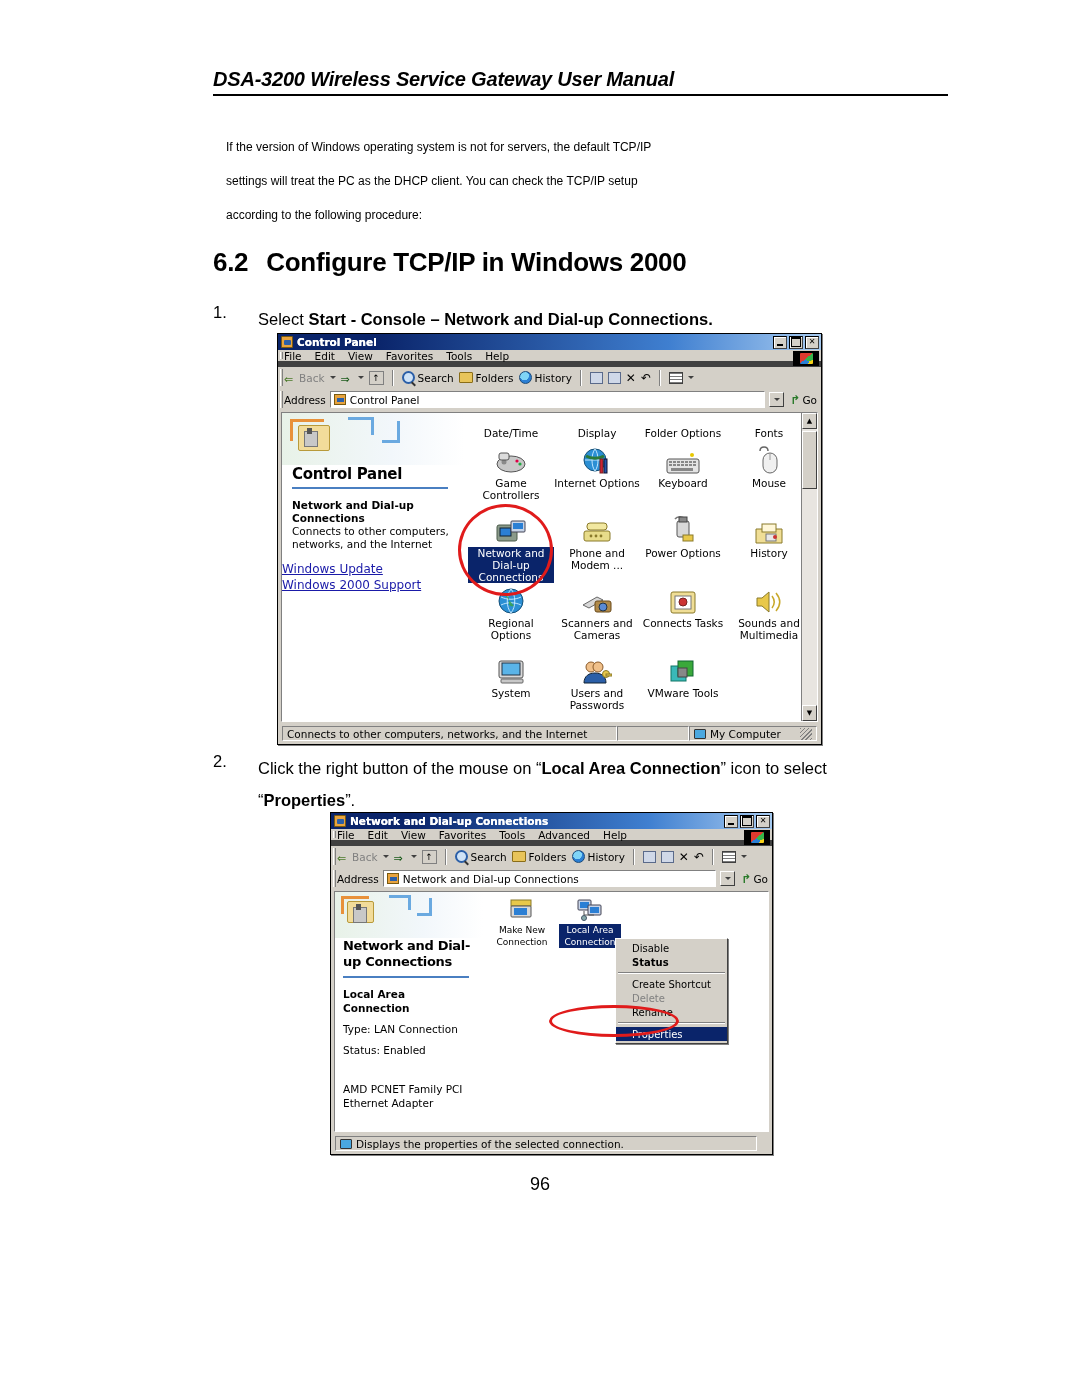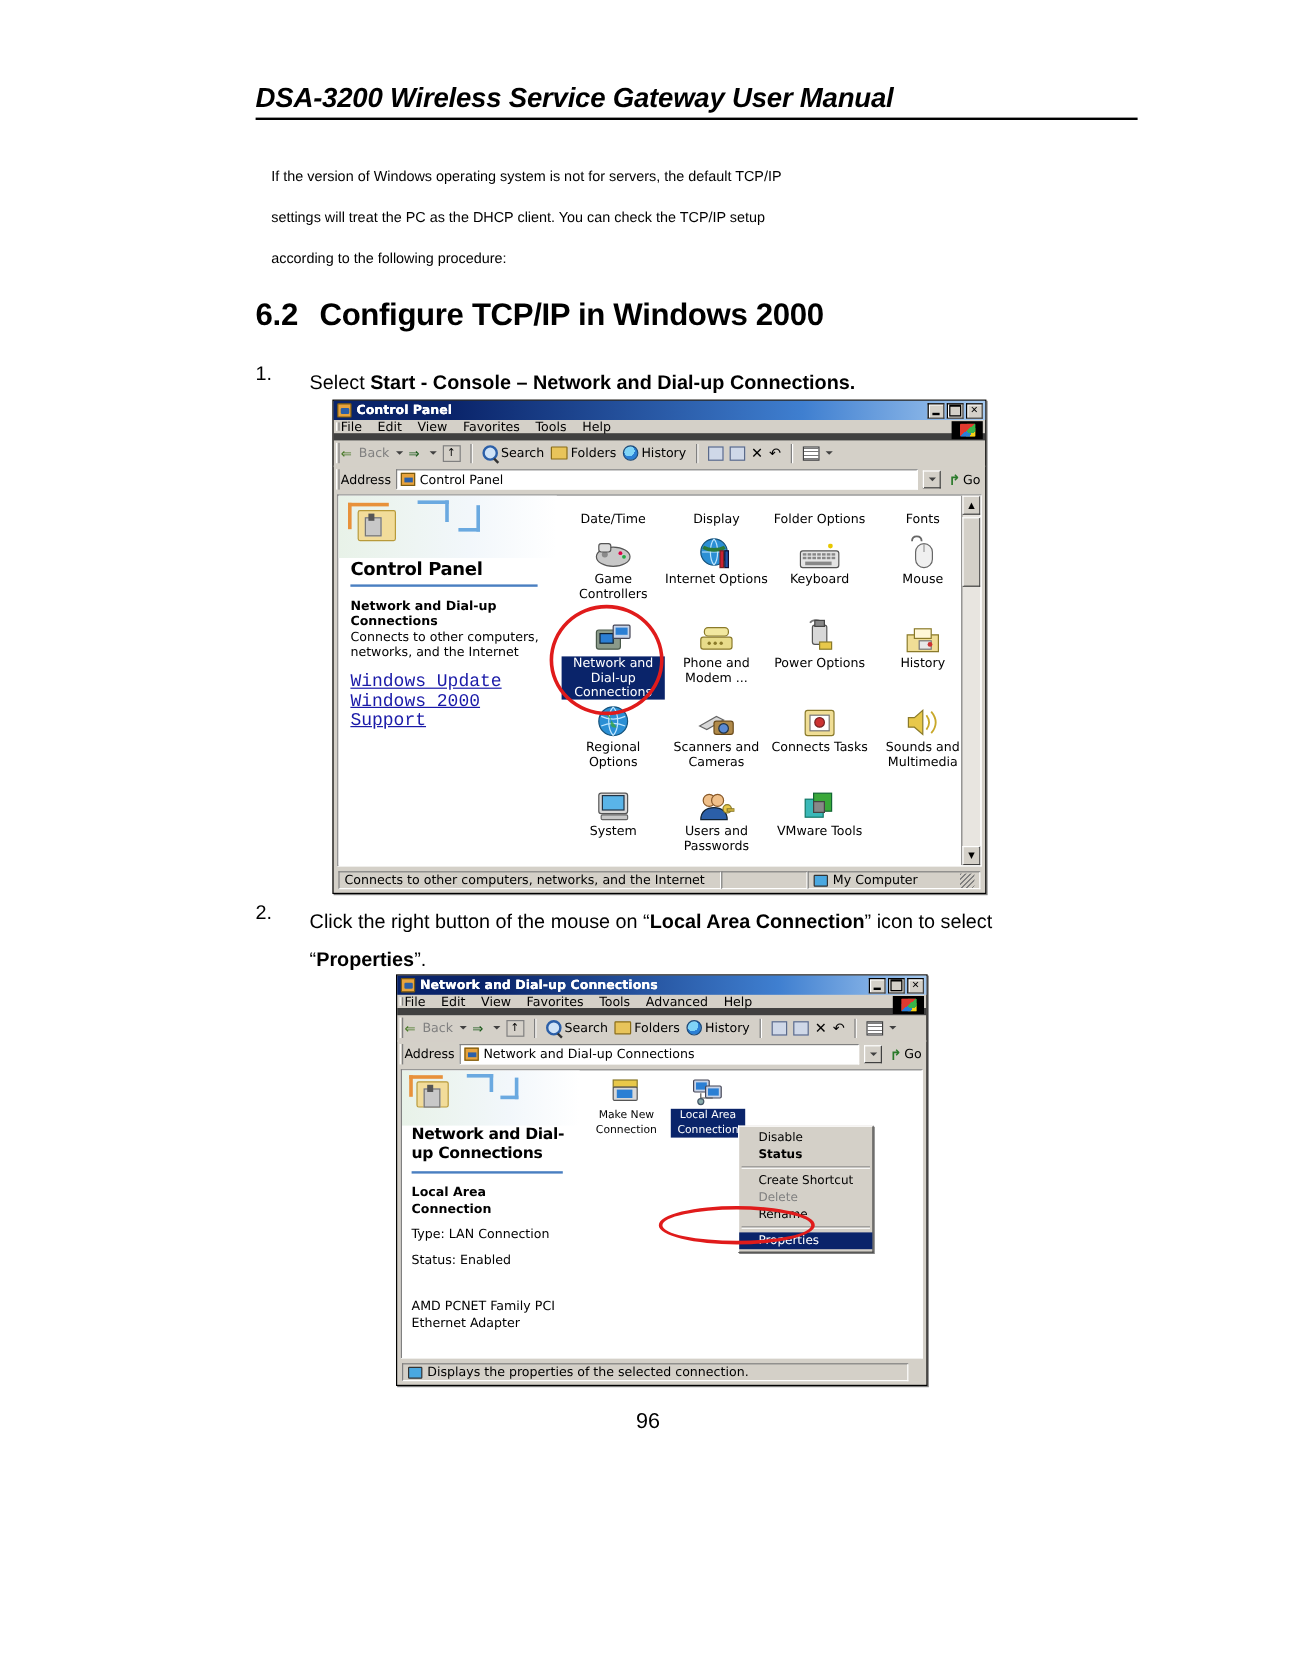--- a/index.html
+++ b/index.html
@@ -20,7 +20,7 @@
   }
   .doc-header .htext {
     font-weight: bold; font-style: italic;
-    font-size: 23px; letter-spacing: -0.2px;
+    font-size: 20px; letter-spacing: -0.2px;
     white-space: nowrap;
   }
   .doc-header .hrule {

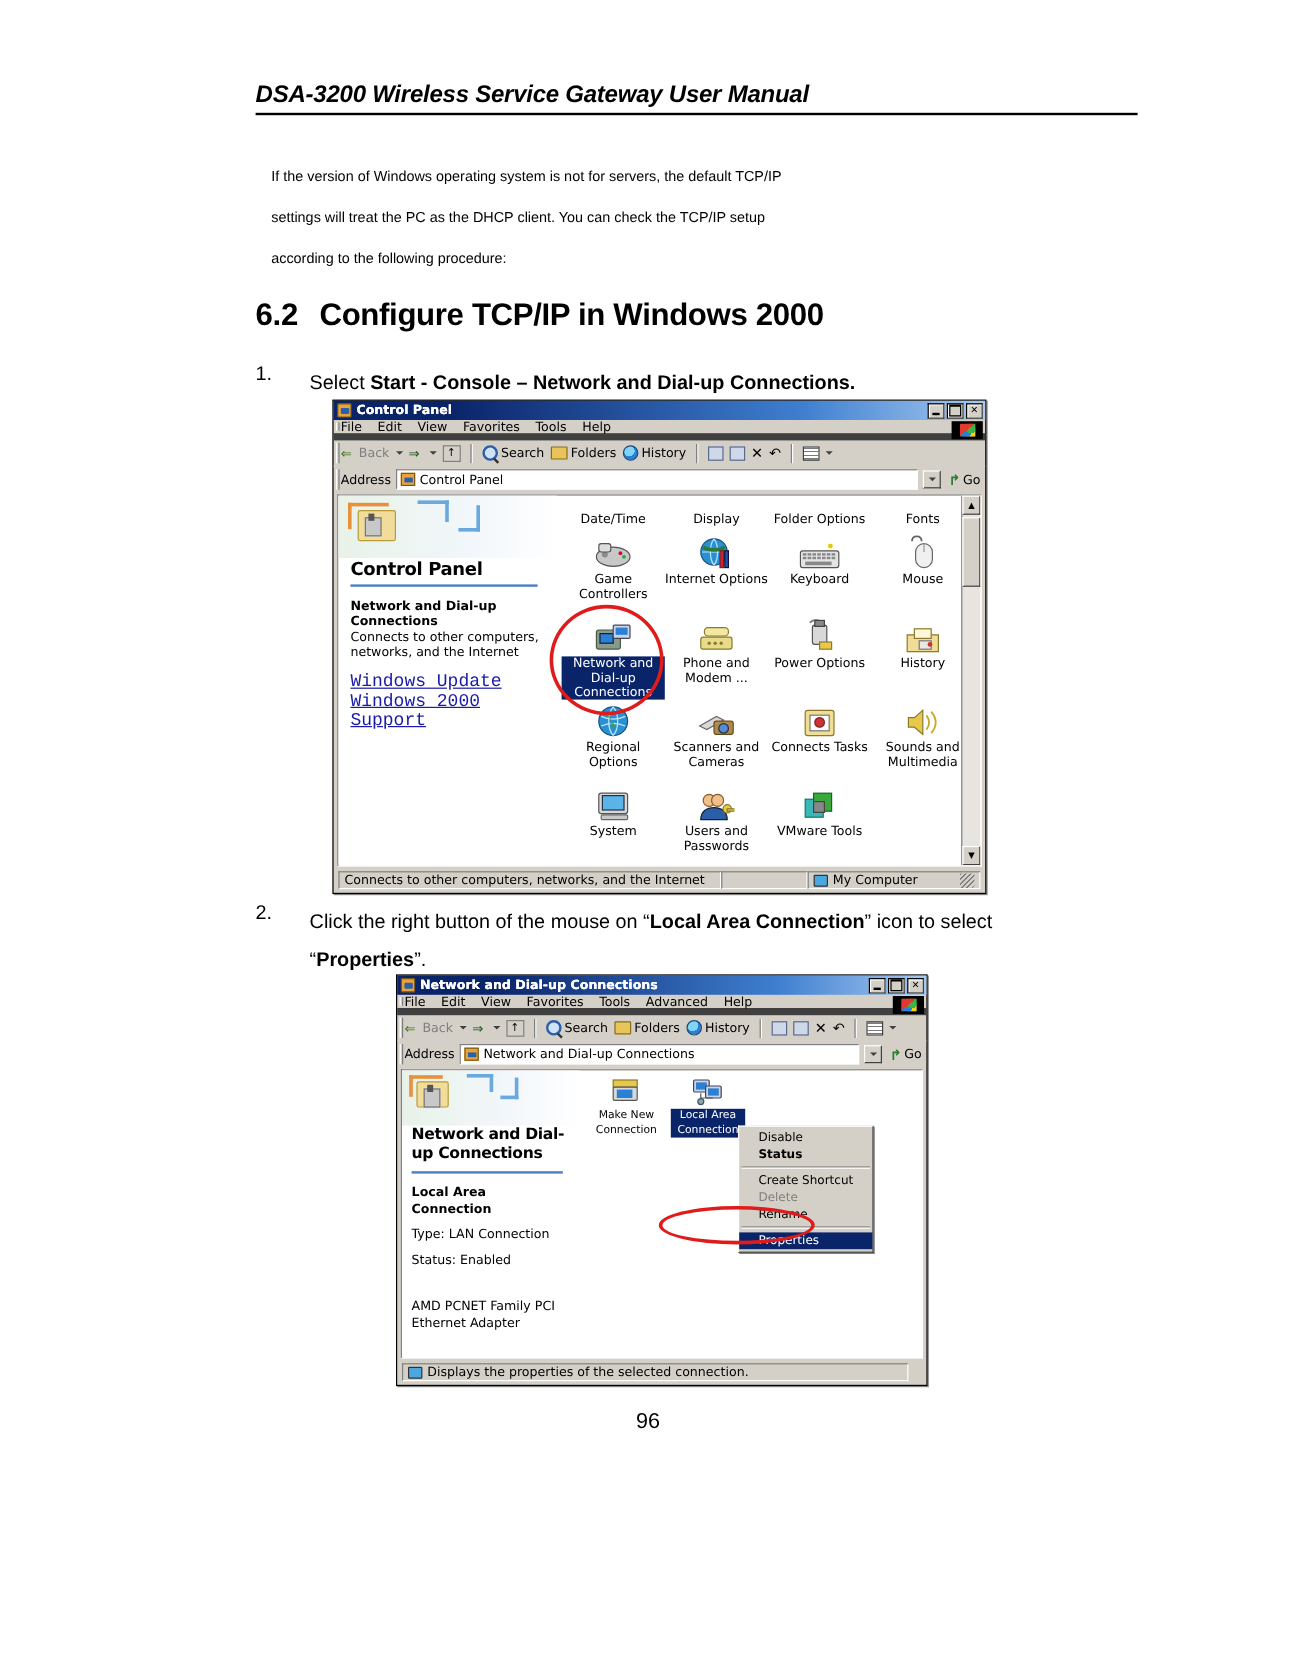--- a/index.html
+++ b/index.html
@@ -217,7 +217,7 @@
   .lpane .rule{height:2px;background:#4a7fc1;margin:0 16px 0 10px;}
   .lpane .info{padding:10px 10px 0 10px;font-size:10.5px;line-height:13px;}
   .lpane .info .t{font-weight:bold;}
-  .lpane .links{padding:10px 10px 0 10px;font-size:15px;line-height:16px;font-family:Liberation Mono, monospace;}
+  .lpane .links{padding:10px 10px 0 0;font-size:12px;line-height:16px;}
   .lpane .links a{color:#1a1aa8;text-decoration:underline;display:block;}
 
   

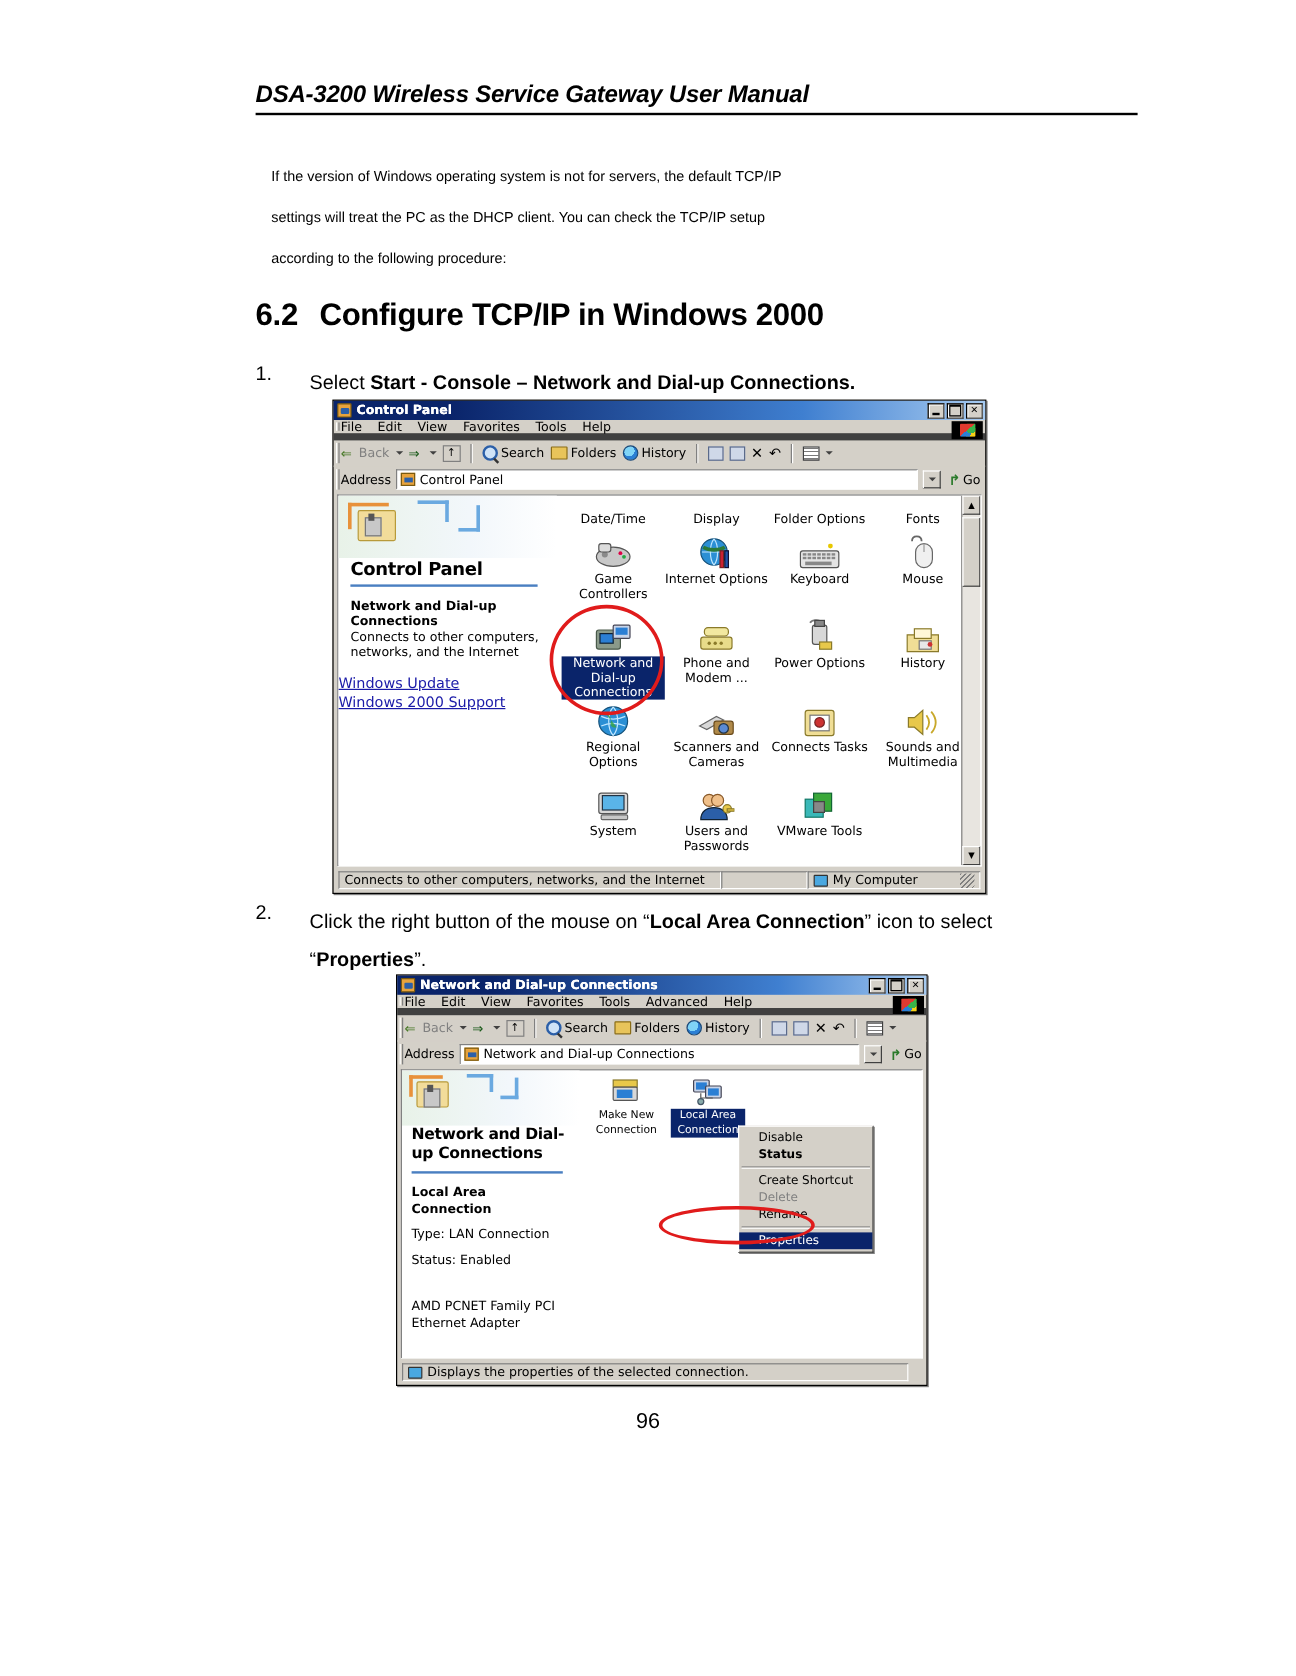--- a/index.html
+++ b/index.html
@@ -617,7 +617,7 @@
     <div class="statusbar" style="position:absolute;left:3px;right:3px;bottom:2px;">
       <span class="sb-cell" style="flex:1;">Connects to other computers, networks, and the Internet</span>
       <span class="sb-cell" style="width:72px;"></span>
-      <span class="sb-cell" style="width:144px;">
+      <span class="sb-cell" style="width:128px;">
         <span class="mini-pc"></span>
         <span>My Computer</span>
         <span class="sb-grip"></span>

